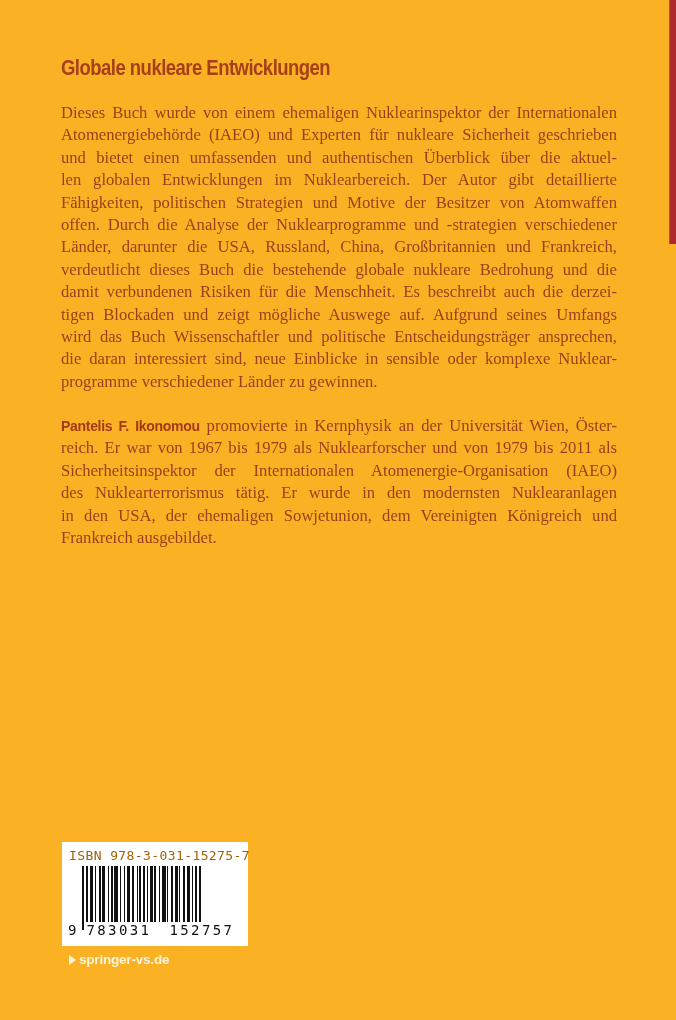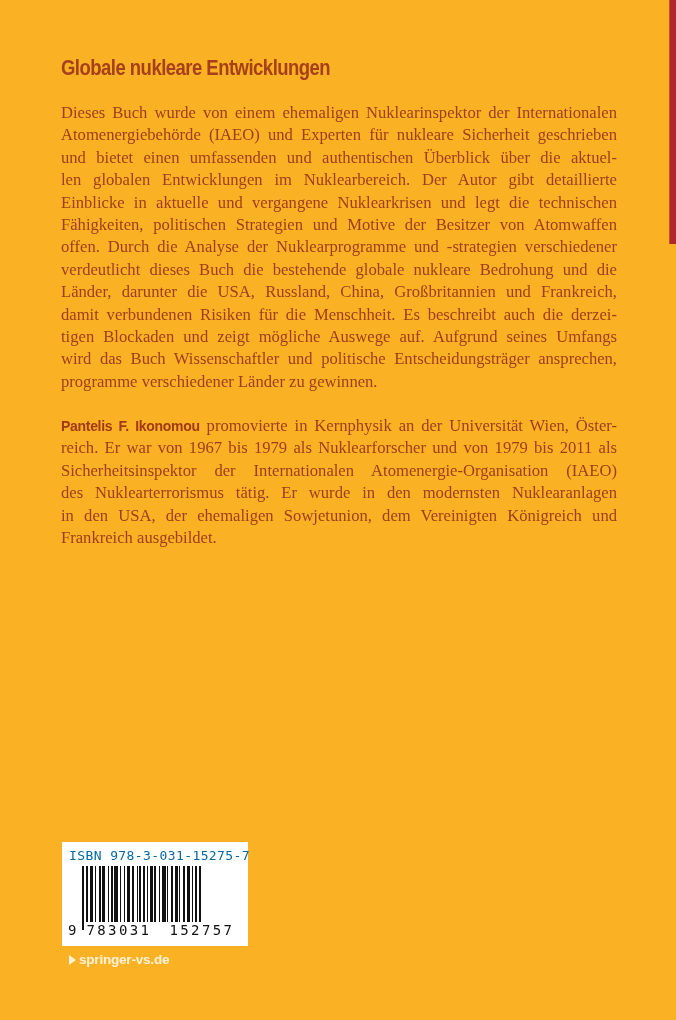--- a/index.html
+++ b/index.html
@@ -150,7 +150,6 @@
     <span class="line">Atomenergiebehörde (IAEO) und Experten für nukleare Sicherheit geschrieben</span>
     <span class="line">und bietet einen umfassenden und authentischen Überblick über die aktuel-</span>
     <span class="line">len globalen Entwicklungen im Nuklearbereich. Der Autor gibt detaillierte</span>
-    <span class="line">Einblicke in aktuelle und vergangene Nuklearkrisen und legt die technischen</span>
     <span class="line">Fähigkeiten, politischen Strategien und Motive der Besitzer von Atomwaffen</span>
     <span class="line">offen. Durch die Analyse der Nuklearprogramme und -strategien verschiedener</span>
     <span class="line">verdeutlicht dieses Buch die bestehende globale nukleare Bedrohung und die</span>

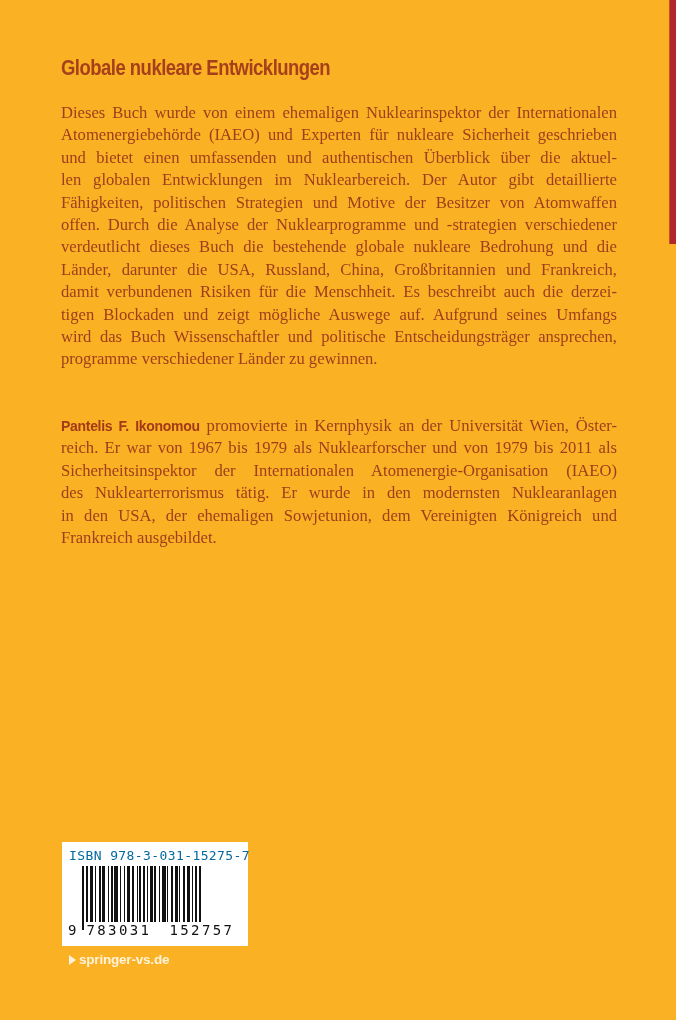--- a/index.html
+++ b/index.html
@@ -152,8 +152,8 @@
     <span class="line">len globalen Entwicklungen im Nuklearbereich. Der Autor gibt detaillierte</span>
     <span class="line">Fähigkeiten, politischen Strategien und Motive der Besitzer von Atomwaffen</span>
     <span class="line">offen. Durch die Analyse der Nuklearprogramme und -strategien verschiedener</span>
+    <span class="line">Länder, darunter die USA, Russland, China, Großbritannien und Frankreich,</span>
     <span class="line">verdeutlicht dieses Buch die bestehende globale nukleare Bedrohung und die</span>
-    <span class="line">Länder, darunter die USA, Russland, China, Großbritannien und Frankreich,</span>
     <span class="line">damit verbundenen Risiken für die Menschheit. Es beschreibt auch die derzei-</span>
     <span class="line">tigen Blockaden und zeigt mögliche Auswege auf. Aufgrund seines Umfangs</span>
     <span class="line">wird das Buch Wissenschaftler und politische Entscheidungsträger ansprechen,</span>

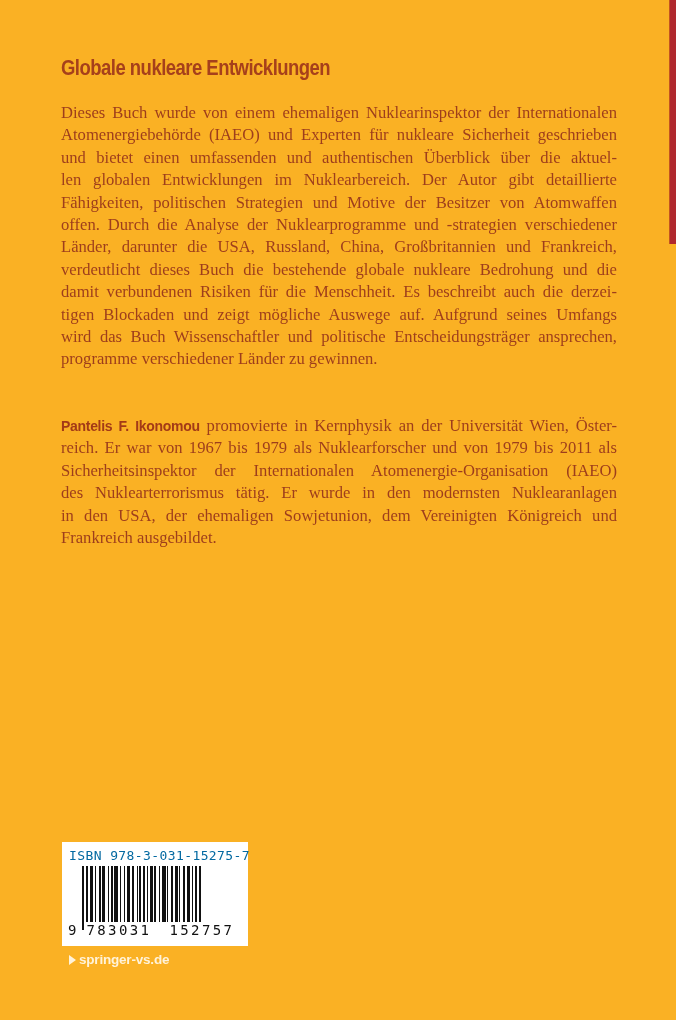--- a/index.html
+++ b/index.html
@@ -157,6 +157,7 @@
     <span class="line">damit verbundenen Risiken für die Menschheit. Es beschreibt auch die derzei-</span>
     <span class="line">tigen Blockaden und zeigt mögliche Auswege auf. Aufgrund seines Umfangs</span>
     <span class="line">wird das Buch Wissenschaftler und politische Entscheidungsträger ansprechen,</span>
+    <span class="line">die daran interessiert sind, neue Einblicke in sensible oder komplexe Nuklear-</span>
     <span class="line last">programme verschiedener Länder zu gewinnen.</span>
   </p>
 </div>

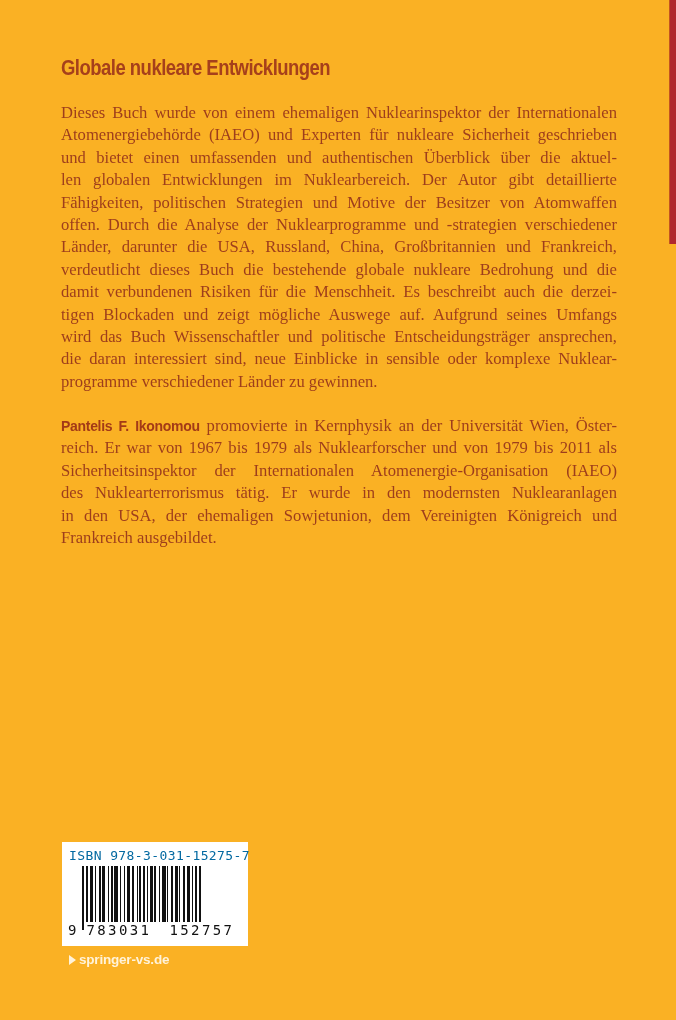--- a/index.html
+++ b/index.html
@@ -82,7 +82,7 @@
       font-family: "DejaVu Sans Mono", "Liberation Mono", monospace;
       font-size: 13px;
       letter-spacing: 0.4px;
-      color: #0369a1;
+      color: #a16207;
       white-space: nowrap;
     }
     .bars {

